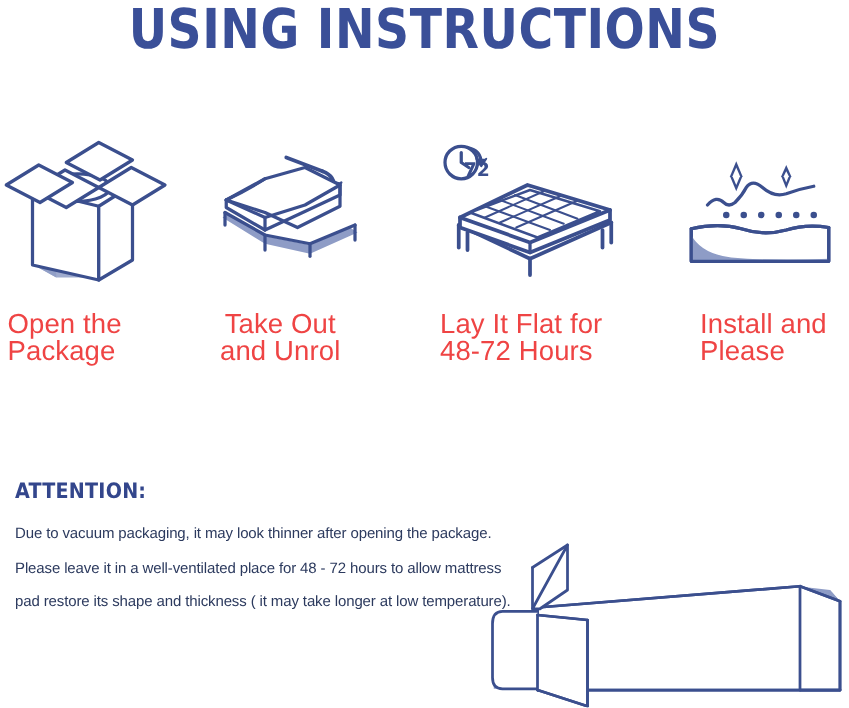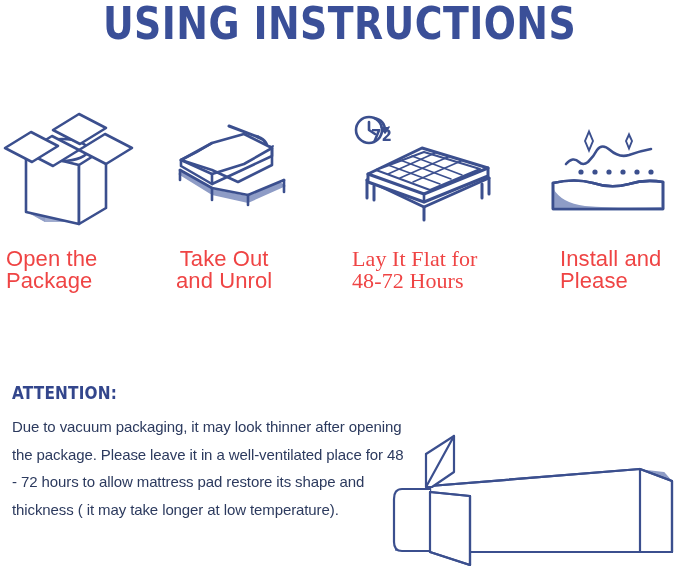--- a/index.html
+++ b/index.html
@@ -81,7 +81,7 @@
   }
   .step-0 .step-label { left: 6px; }
   .step-1 .step-label { left: 8px; }
-  .step-2 .step-label { left: 8px; font-family: Liberation Serif, serif; }
+  .step-2 .step-label { left: 8px; }
   .step-3 .step-label { left: 15px; }
 
   

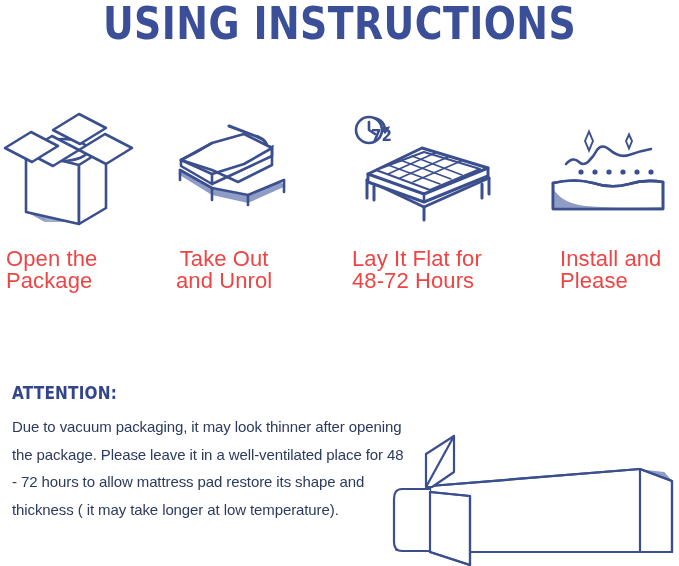--- a/index.html
+++ b/index.html
@@ -103,7 +103,7 @@
     top: 413px;
     width: 400px;
     font-family: "Liberation Sans", sans-serif;
-    font-size: 15px;
+    font-size: 12px;
     line-height: 27.5px;
     color: #2c3a5e;
     white-space: pre-line;

